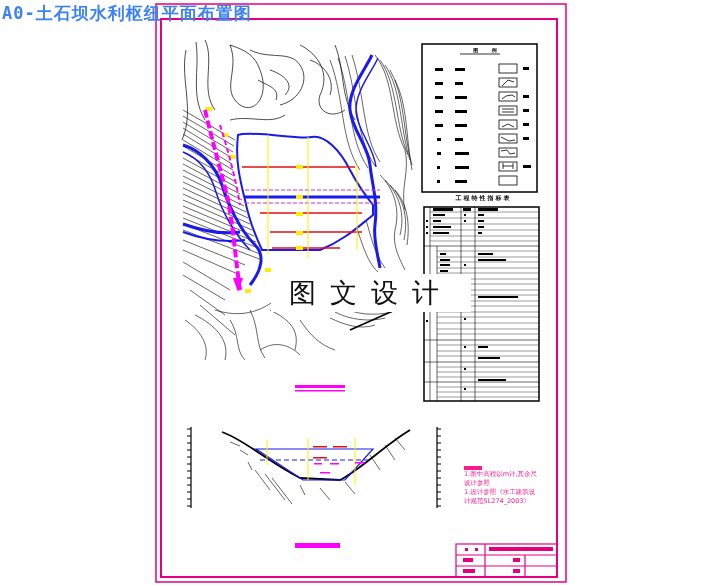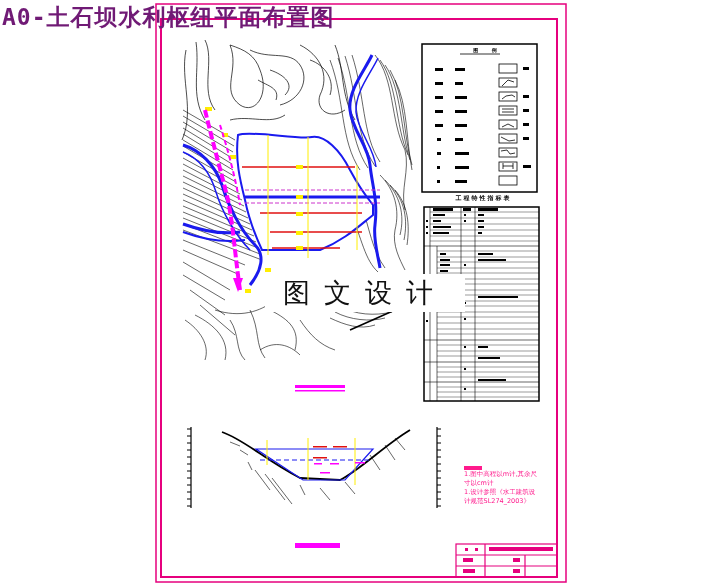--- a/index.html
+++ b/index.html
@@ -7,7 +7,7 @@
   .title {
     position: absolute; left: 2px; top: 2px; z-index: 5;
     font-family: "DejaVu Sans Mono", monospace; font-weight: bold;
-    font-size: 23px; color: #701a75; letter-spacing: 1px; white-space: nowrap;
+    font-size: 17px; color: #3b82f6; letter-spacing: 1px; white-space: nowrap;
   }
   .sheet { position: absolute; left: 0; top: 0; width: 718px; height: 585px; }
   .watermark {

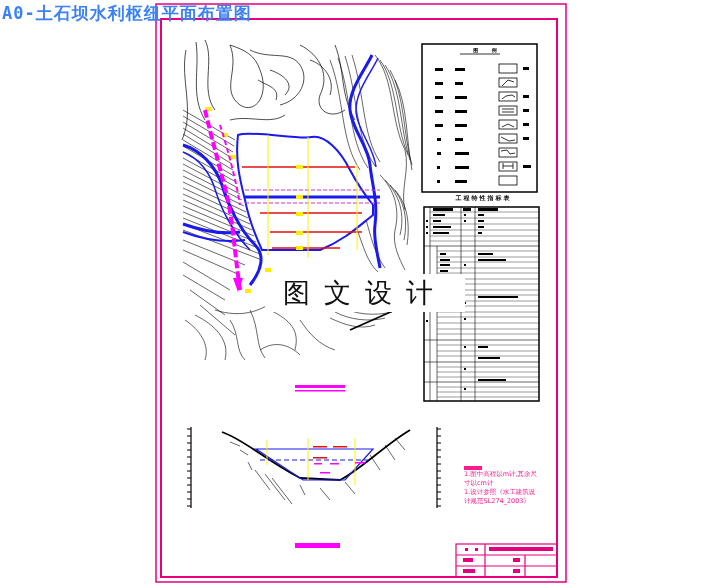--- a/index.html
+++ b/index.html
@@ -11,7 +11,7 @@
   }
   .sheet { position: absolute; left: 0; top: 0; width: 718px; height: 585px; }
   .watermark {
-    position: absolute; left: 265px; top: 274px; width: 200px; height: 38px;
+    position: absolute; left: 271px; top: 274px; width: 200px; height: 38px;
     background: #ffffff; display: flex; align-items: center; justify-content: center;
     font-family: "DejaVu Serif", serif; font-size: 27px; color: #111; letter-spacing: 14px;
   }

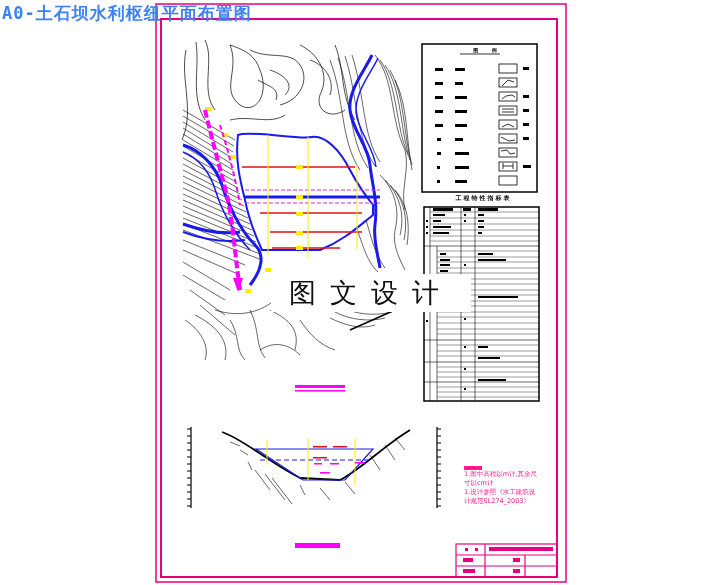--- a/index.html
+++ b/index.html
@@ -388,7 +388,7 @@
 
 <div class="notes">
   <div>1.图中高程以m计,其余尺</div>
-  <div>寸以cm计</div>
+  <div>设计参照</div>
   <div>1.设计参照《水工建筑设</div>
   <div>计规范SL274_2003》</div>
 </div>

